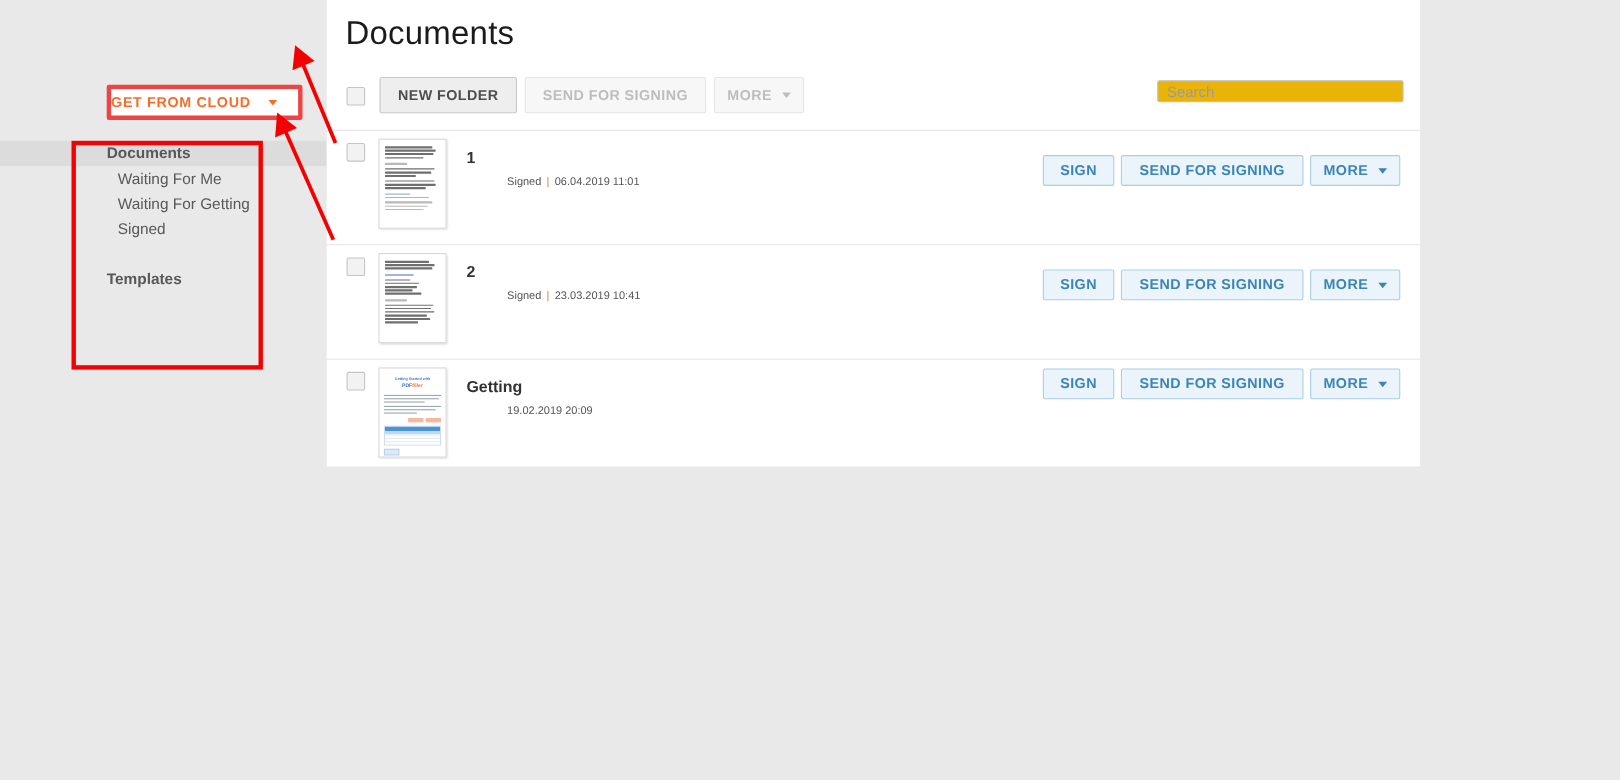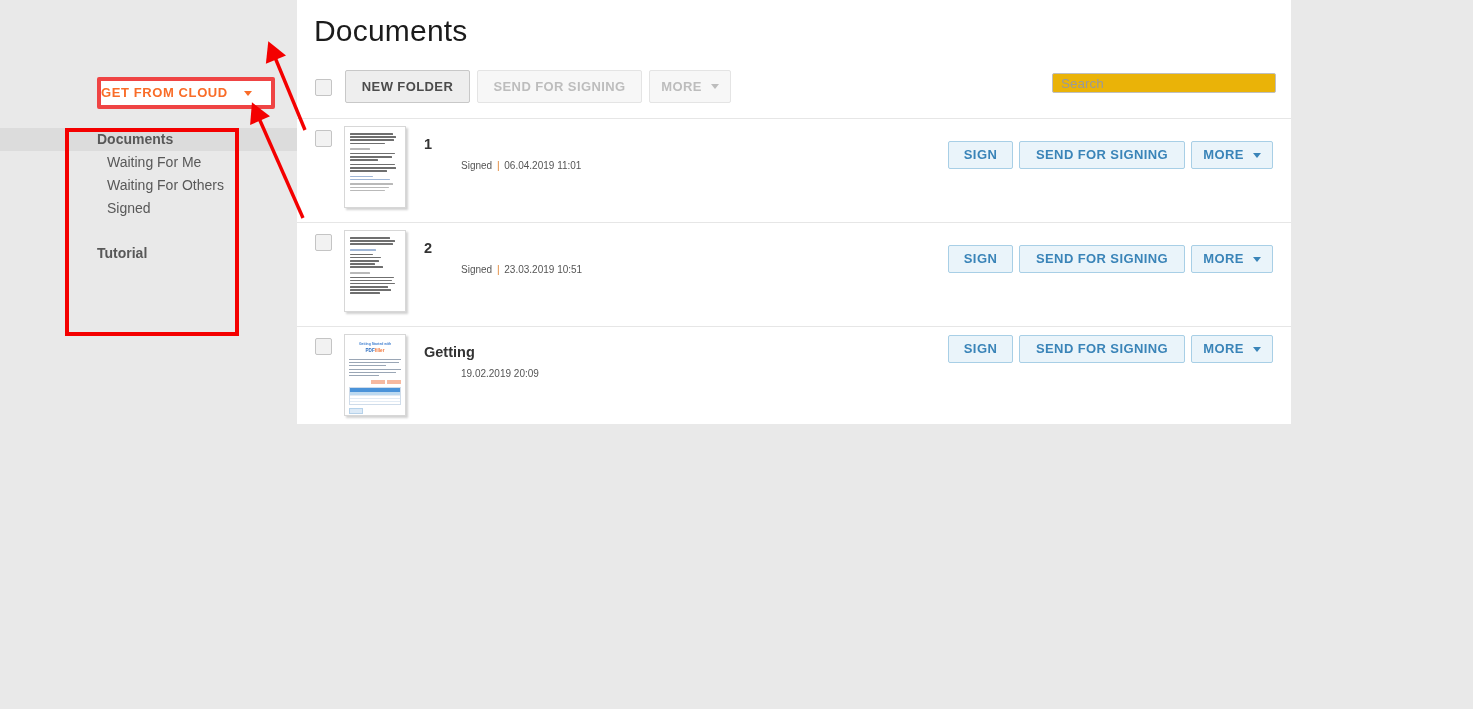--- a/index.html
+++ b/index.html
@@ -183,7 +183,7 @@
     <div id="nav">
       <div class="nav-item top active">Documents</div>
       <div class="nav-item sub">Waiting For Me</div>
-      <div class="nav-item sub">Waiting For Others</div>
+      <div class="nav-item sub">Waiting For Getting</div>
       <div class="nav-item sub">Signed</div>
       <div class="nav-gap"></div>
       <div class="nav-item top">Tutorial</div>

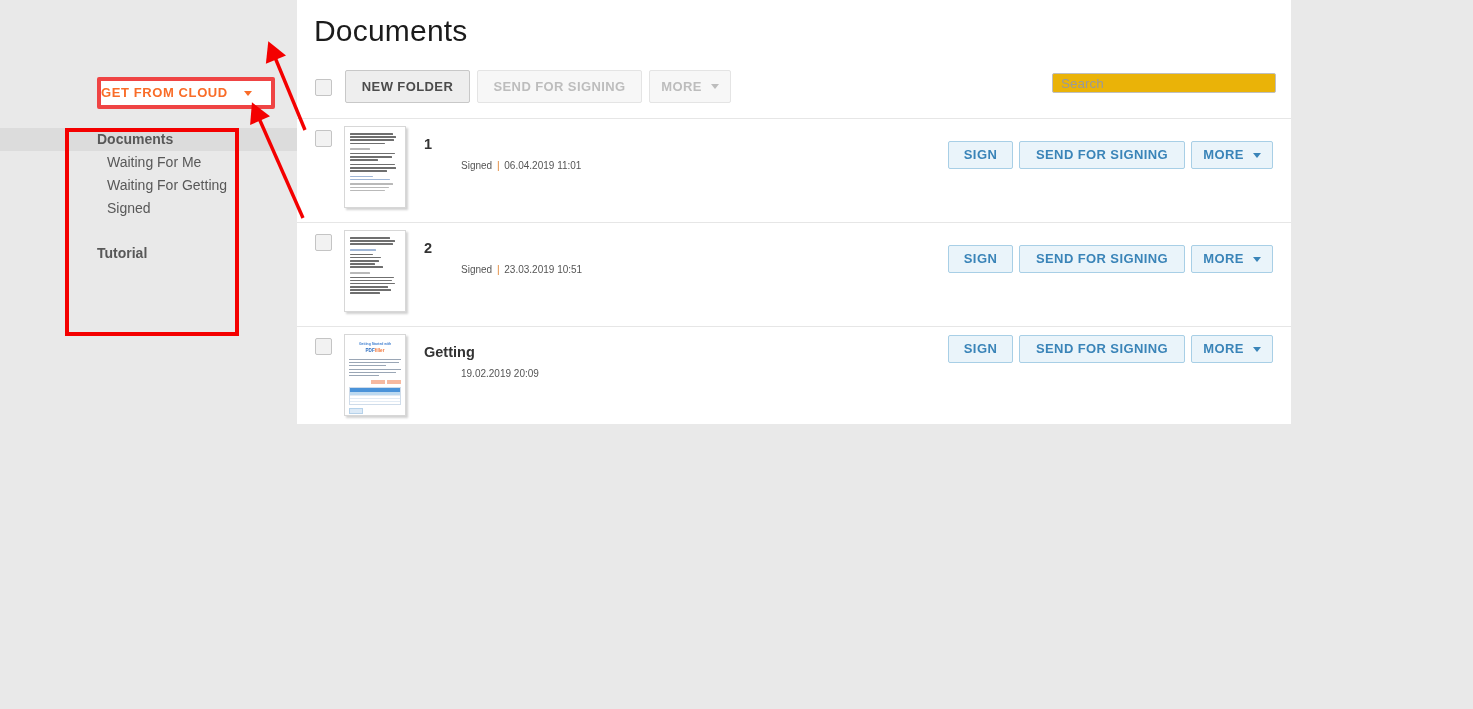--- a/index.html
+++ b/index.html
@@ -186,7 +186,7 @@
       <div class="nav-item sub">Waiting For Getting</div>
       <div class="nav-item sub">Signed</div>
       <div class="nav-gap"></div>
-      <div class="nav-item top">Tutorial</div>
+      <div class="nav-item top">Templates</div>
       <div class="nav-gap"></div>
     </div>
 

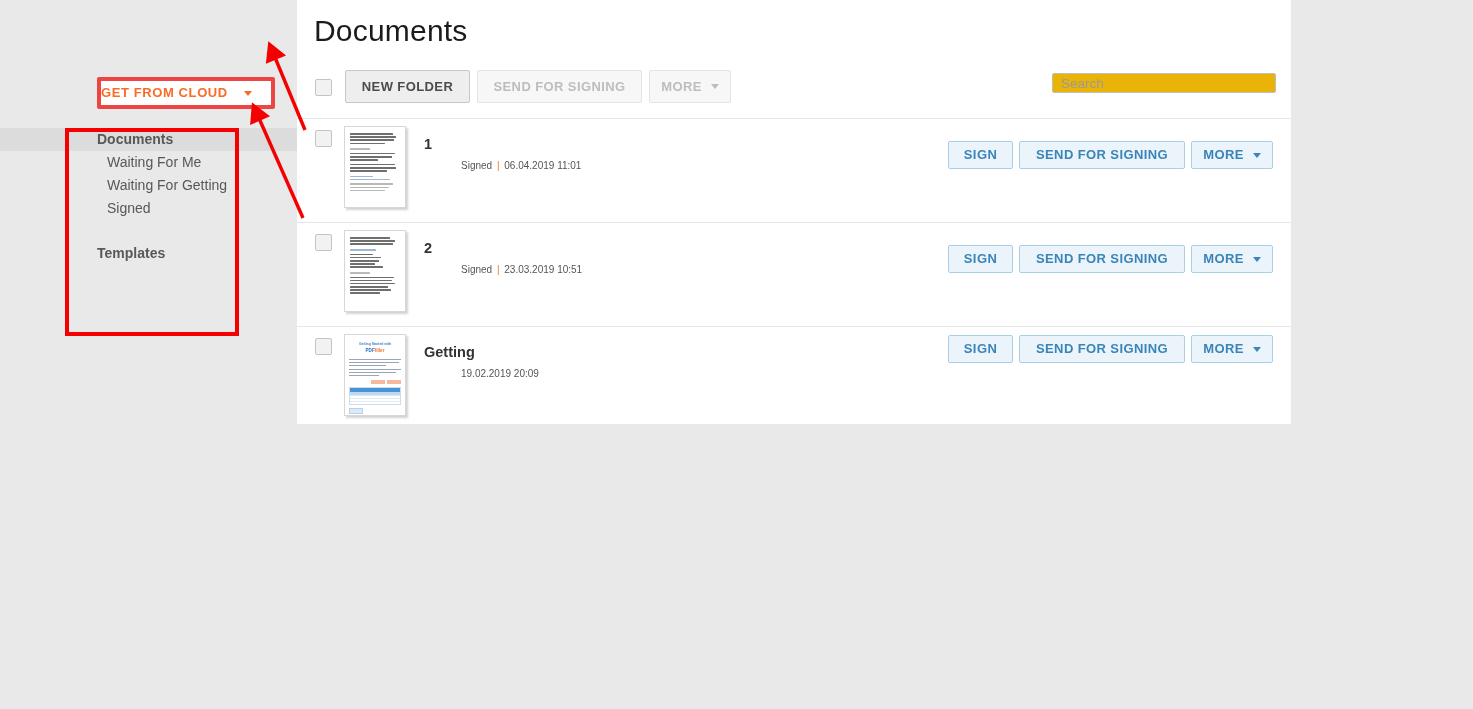--- a/index.html
+++ b/index.html
@@ -274,7 +274,7 @@
       <div class="doc-meta">
         <span>Signed</span>
         <span class="sep">|</span>
-        <span>23.03.2019 10:51</span>
+        <span>23.03.2019 10:41</span>
       </div>
       <div class="abtn a-sign" style="top:22px">SIGN</div>
       <div class="abtn a-send" style="top:22px">SEND FOR SIGNING</div>

